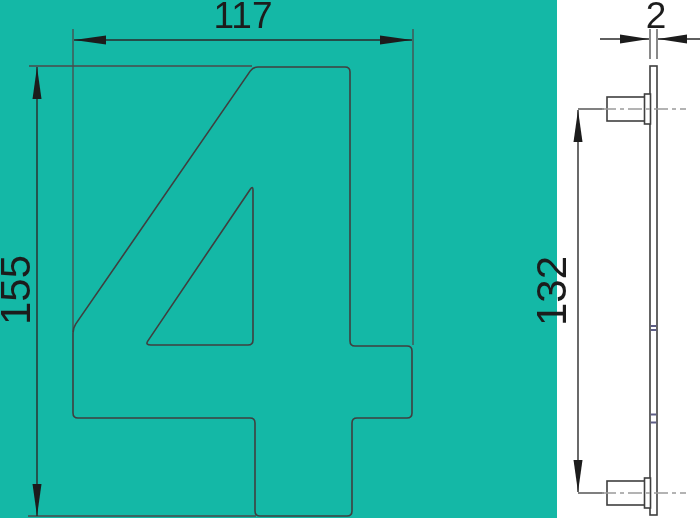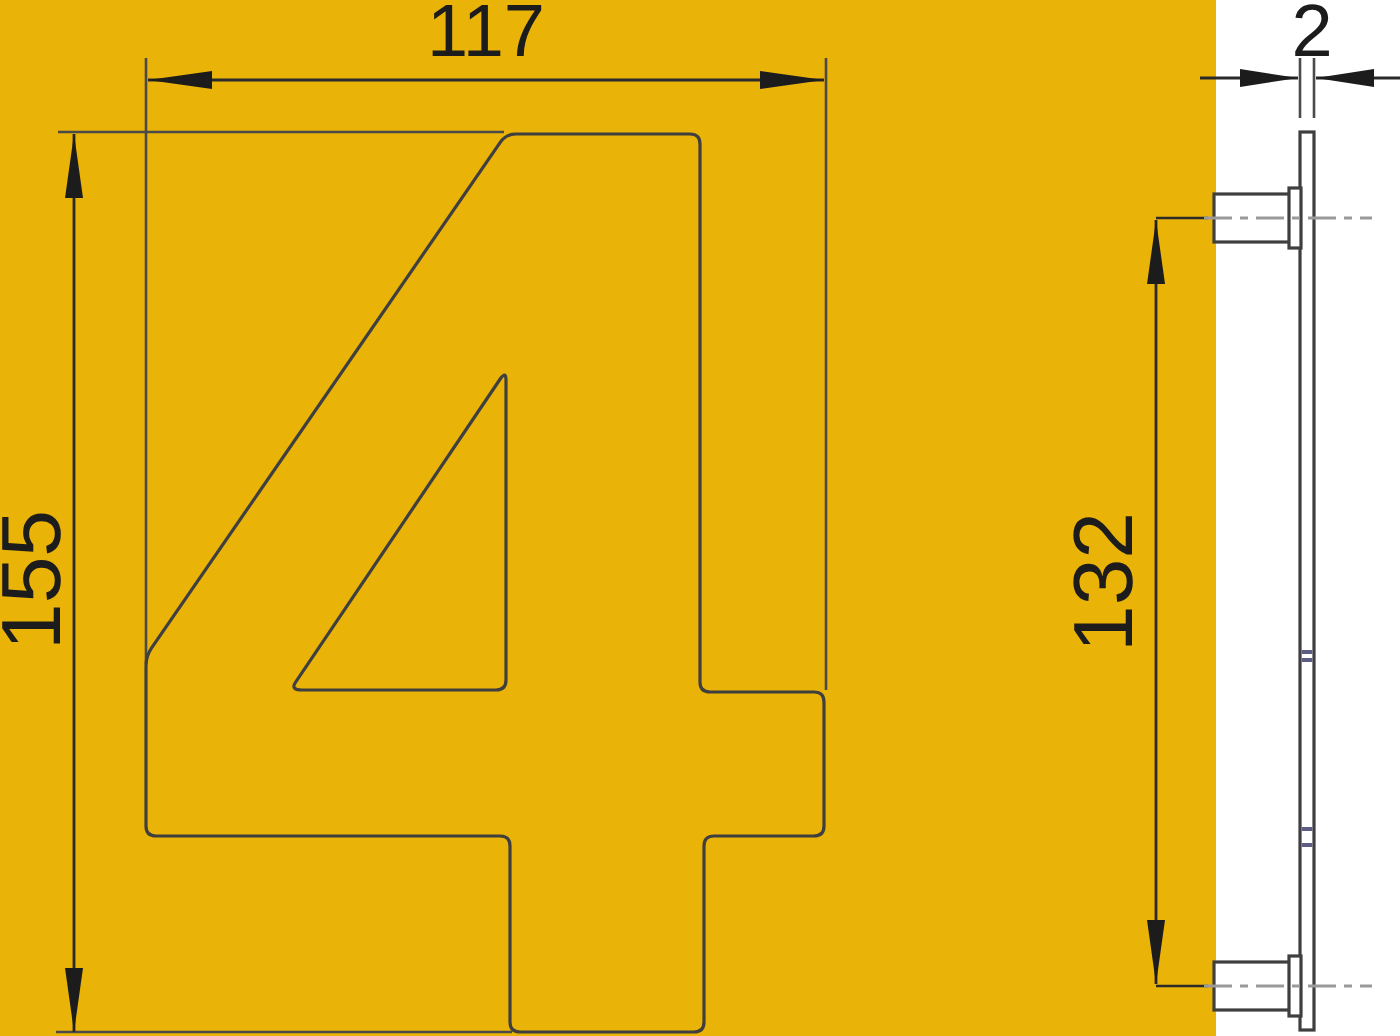--- a/index.html
+++ b/index.html
@@ -13,9 +13,9 @@
   }
   .drawing-stage {
     position: relative;
-    width: 608px;
+    width: 557px;
     height: 518px;
-    background: #eab308;
+    background: #14b8a6;
   }
   svg { display: block; }
   text {

